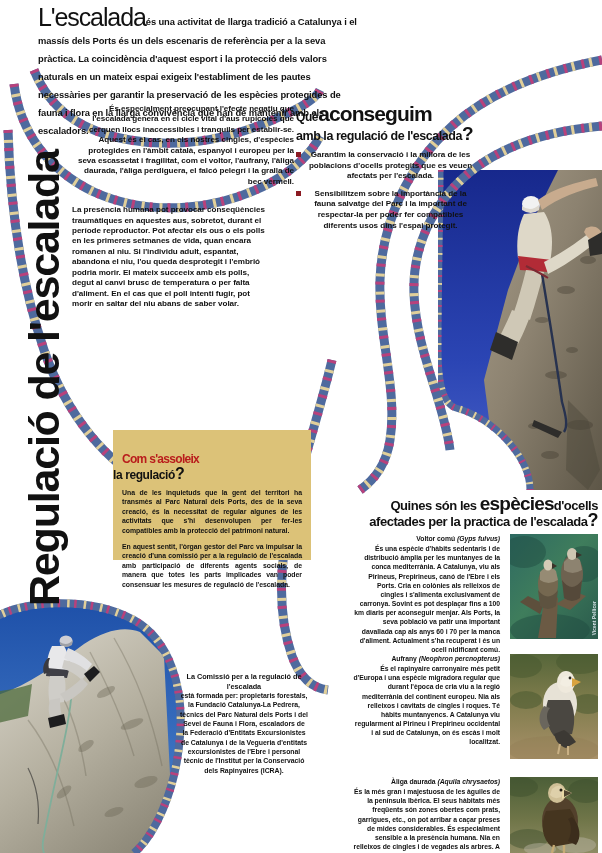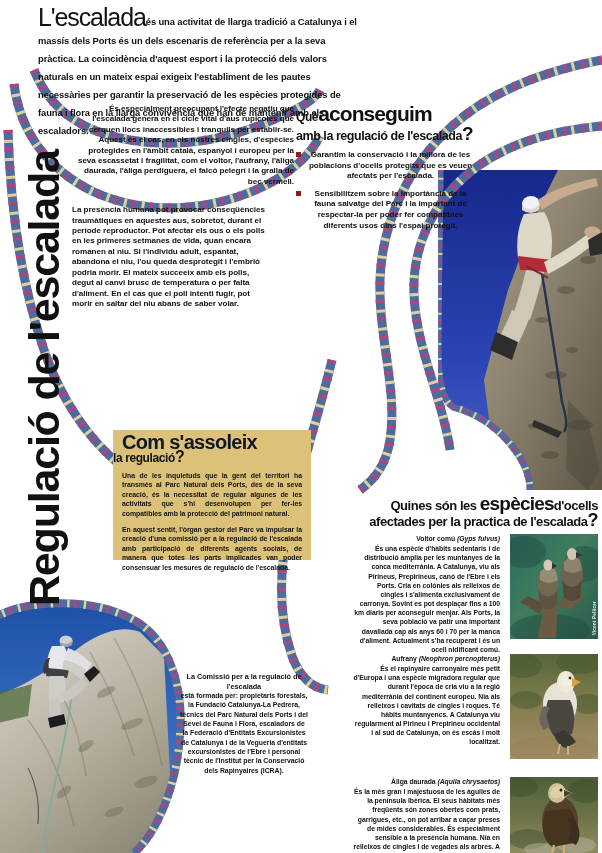--- a/index.html
+++ b/index.html
@@ -74,8 +74,8 @@
     background:#dcc278;z-index:7;
   }
   #assoleix-box .t1{
-    font-size:20px;font-weight:bold;letter-spacing:-0.7px;line-height:19px;
-    padding:3px 0 0 9px;color:#0f172a;
+    font-size:12px;font-weight:bold;letter-spacing:-0.7px;line-height:19px;
+    padding:20px 0 0 9px;color:#b91c1c;
   }
   #assoleix-box .t2{
     font-size:12px;font-weight:bold;letter-spacing:-0.4px;line-height:12px;

